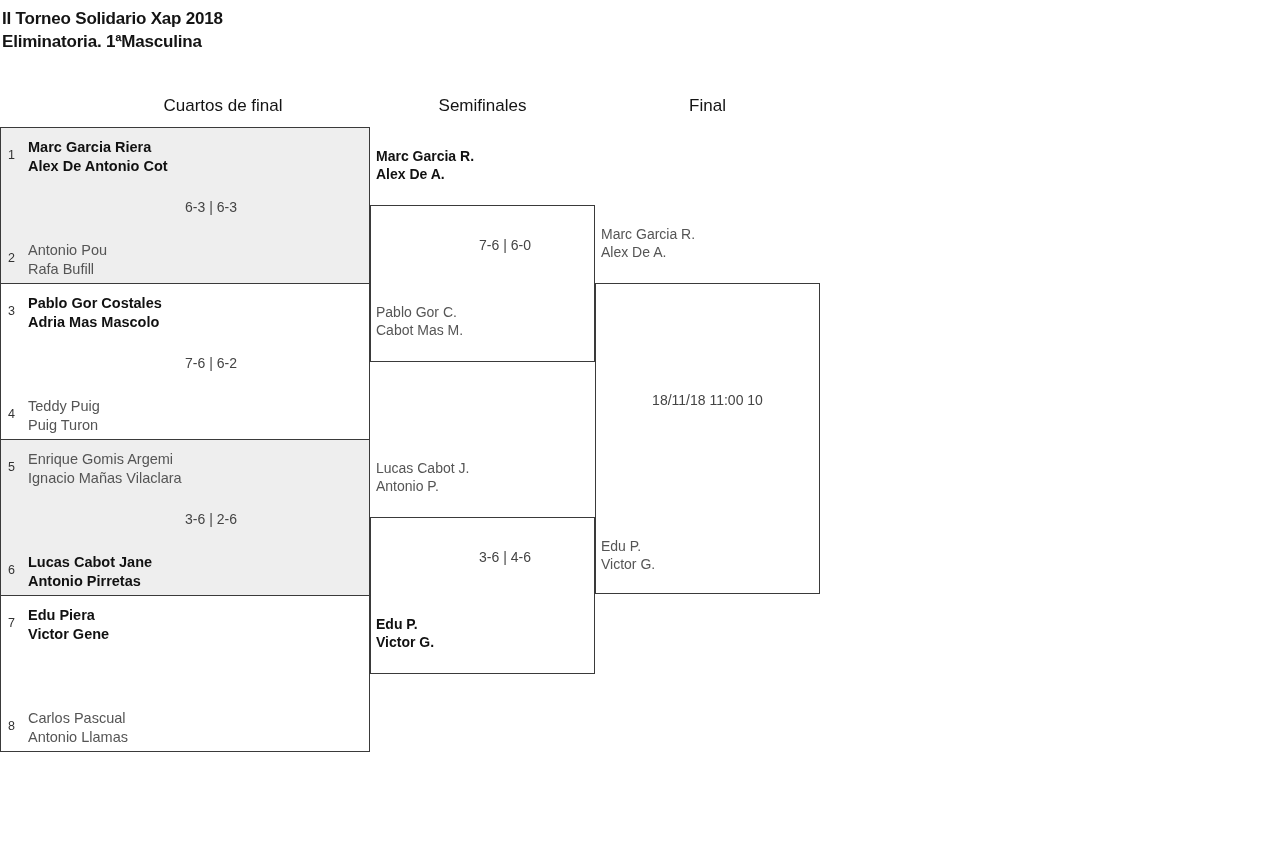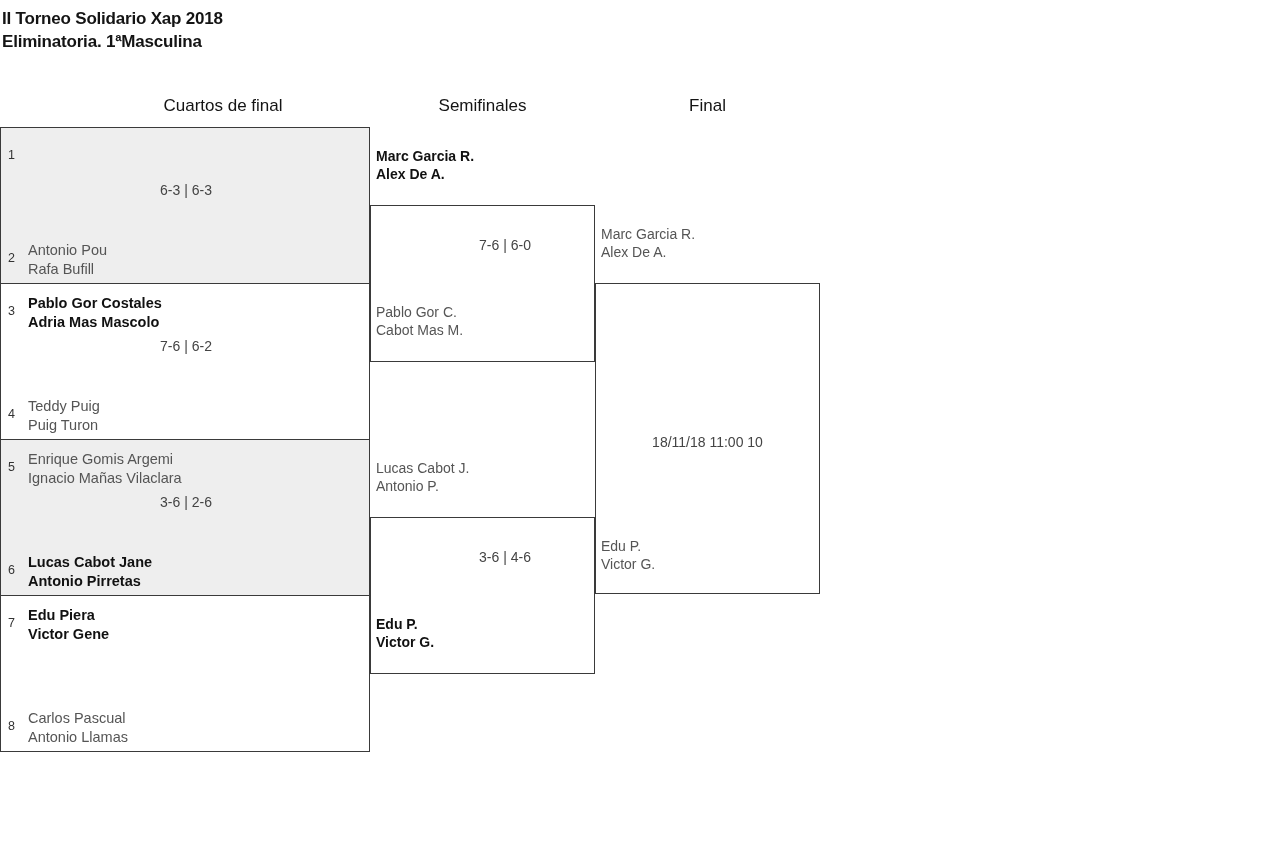--- a/index.html
+++ b/index.html
@@ -183,6 +183,10 @@
 
   <div class="match m-r1 m-r1-1 r1 shaded">
     <span class="seed top">1</span>
+    <div class="team top winner">
+      <span class="nm">Marc Garcia Riera</span>
+      <span class="nm">Alex De Antonio Cot</span>
+    </div>
     <span class="score">6-3 | 6-3</span>
     <span class="seed bottom">2</span>
     <div class="team bottom loser">

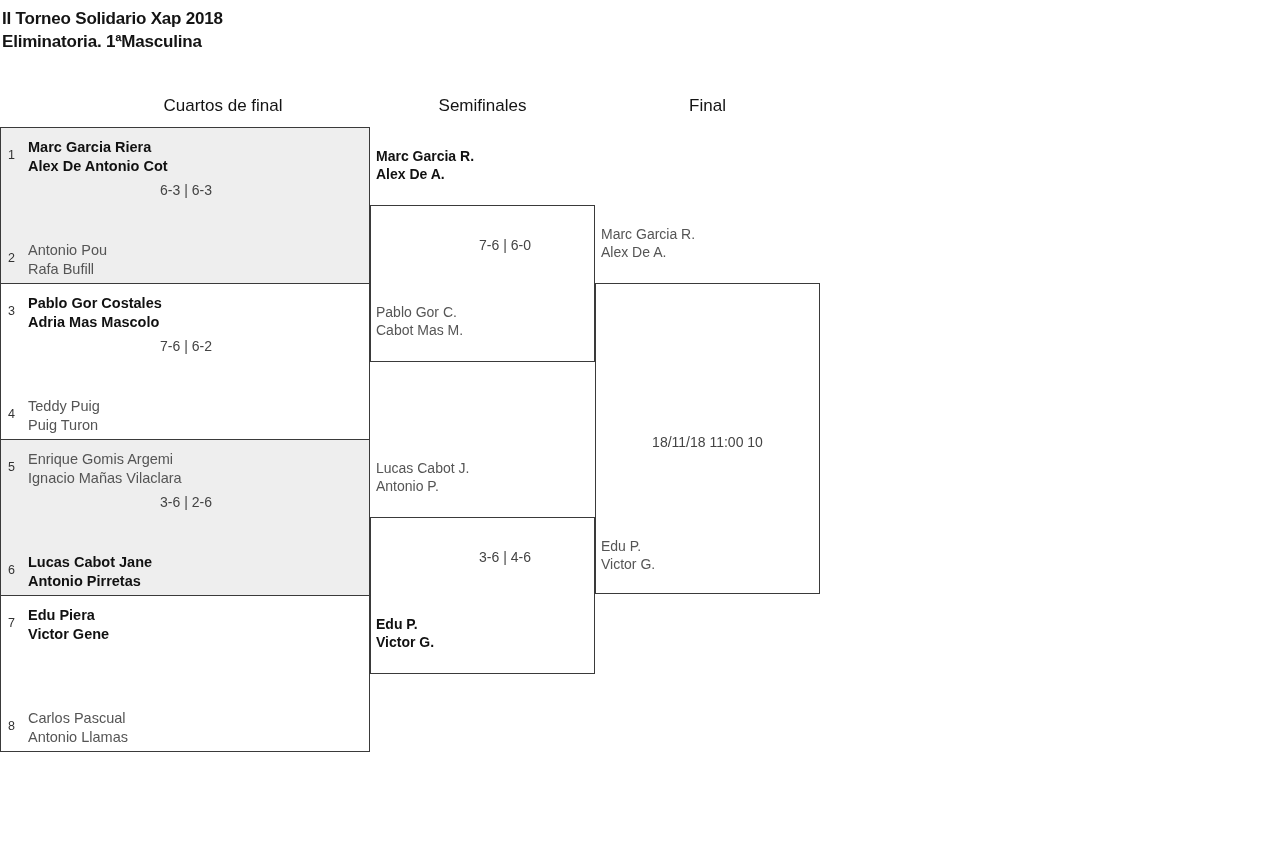--- a/index.html
+++ b/index.html
@@ -120,7 +120,7 @@
     white-space: nowrap;
     text-align: center;
   }
-  .r1 .score { left: 0; top: 54px; width: 370px; }
+  .r1 .score { left: 0; top: 71px; width: 370px; padding-left: 25px; }
 
   
   .r2-label {

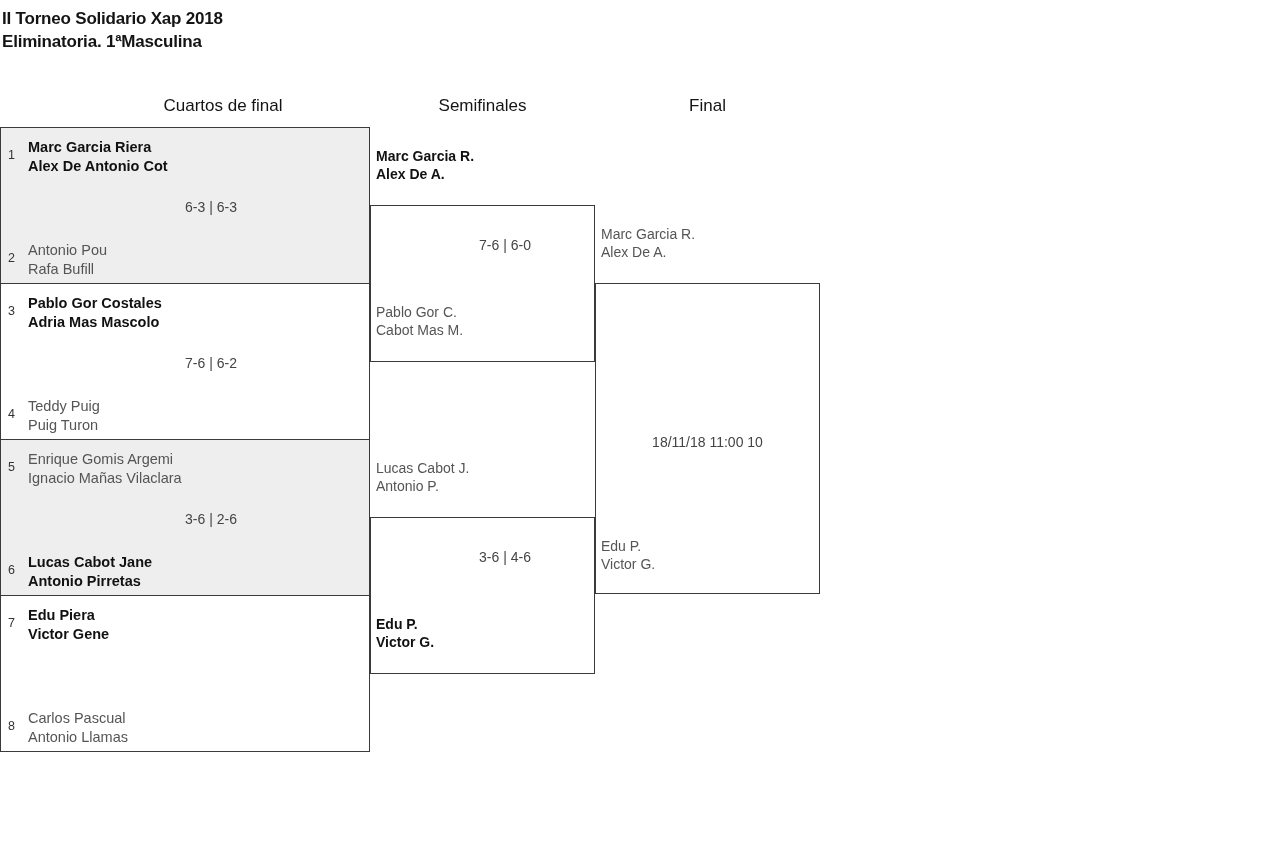--- a/index.html
+++ b/index.html
@@ -161,7 +161,6 @@
     color: #444444;
     text-align: center;
     white-space: nowrap;
-    margin-top: 42px;
   }
 </style>
 </head>

